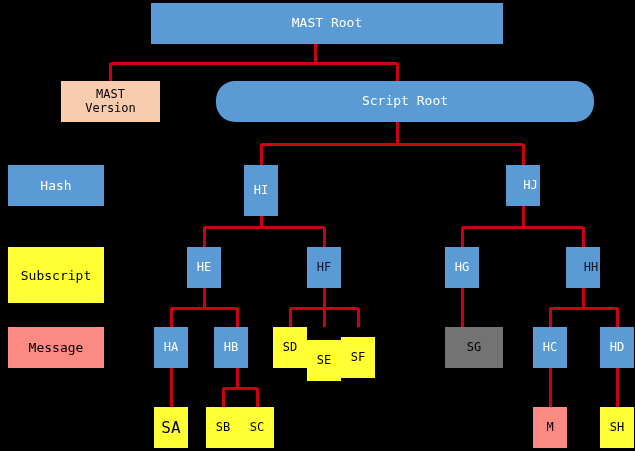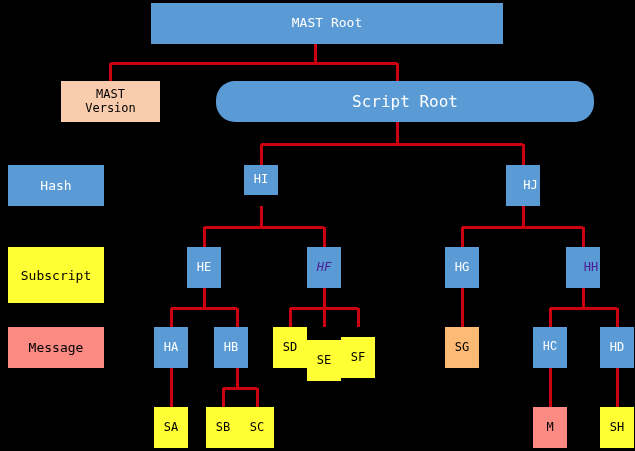--- a/index.html
+++ b/index.html
@@ -105,7 +105,7 @@
       <div class="node" style="left: 139px; top: 3px; width: 352px; height: 41px; background: rgb(91, 155, 213); color: rgb(255, 255, 255); font-size: 13px; margin-left: 12px;"><span class="node-label">MAST Root</span></div>
       <div class="node" style="left: 61px; top: 81px; width: 99px; height: 41px; background: rgb(248, 204, 172); color: rgb(0, 0, 0); font-size: 12px;"><span class="node-label">MAST
 Version</span></div>
-      <div class="node" style="left: 216px; top: 81px; width: 378px; height: 41px; background: rgb(91, 155, 213); color: rgb(255, 255, 255); font-size: 16px; border-radius: 19px;"><span class="node-label">Script Root</span></div>
+      <div class="node" style="left: 216px; top: 81px; width: 378px; height: 41px; background: rgb(91, 155, 213); color: rgb(255, 255, 255); font-size: 13px; border-radius: 19px;"><span class="node-label">Script Root</span></div>
       <div class="node" style="left: 244px; top: 165px; width: 34px; height: 30px; background: rgb(91, 155, 213); color: rgb(255, 255, 255); font-size: 12px;"><span class="node-label">HI</span></div>
       <div class="node" style="left: 506px; top: 165px; width: 34px; height: 41px; background: rgb(91, 155, 213); color: rgb(255, 255, 255); font-size: 12px; padding-left: 15px;"><span class="node-label">HJ</span></div>
       <div class="node" style="left: 187px; top: 247px; width: 34px; height: 41px; background: rgb(91, 155, 213); color: rgb(255, 255, 255); font-size: 12px;"><span class="node-label">HE</span></div>

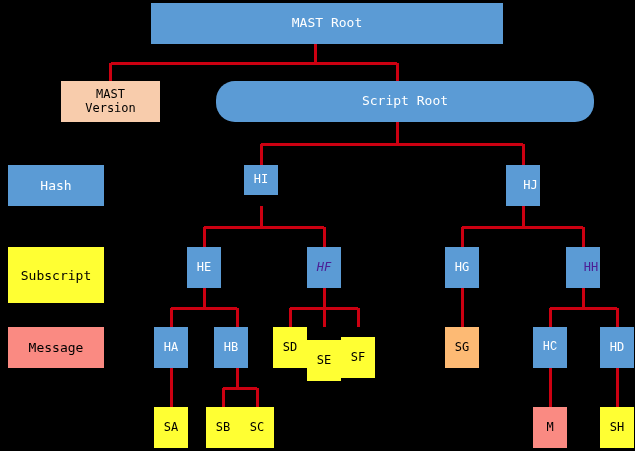--- a/index.html
+++ b/index.html
@@ -106,7 +106,7 @@
       <div class="node" style="left: 61px; top: 81px; width: 99px; height: 41px; background: rgb(248, 204, 172); color: rgb(0, 0, 0); font-size: 12px;"><span class="node-label">MAST
 Version</span></div>
       <div class="node" style="left: 216px; top: 81px; width: 378px; height: 41px; background: rgb(91, 155, 213); color: rgb(255, 255, 255); font-size: 13px; border-radius: 19px;"><span class="node-label">Script Root</span></div>
-      <div class="node" style="left: 244px; top: 165px; width: 34px; height: 30px; background: rgb(91, 155, 213); color: rgb(255, 255, 255); font-size: 12px;"><span class="node-label">HI</span></div>
+      <div class="node" style="left: 244px; top: 165px; width: 34px; height: 51px; background: rgb(91, 155, 213); color: rgb(255, 255, 255); font-size: 12px;"><span class="node-label">HI</span></div>
       <div class="node" style="left: 506px; top: 165px; width: 34px; height: 41px; background: rgb(91, 155, 213); color: rgb(255, 255, 255); font-size: 12px; padding-left: 15px;"><span class="node-label">HJ</span></div>
       <div class="node" style="left: 187px; top: 247px; width: 34px; height: 41px; background: rgb(91, 155, 213); color: rgb(255, 255, 255); font-size: 12px;"><span class="node-label">HE</span></div>
       <div class="node" style="left: 307px; top: 247px; width: 34px; height: 41px; background: rgb(91, 155, 213); color: #4c1d95; font-size: 12px; font-style: italic;"><span class="node-label">HF</span></div>

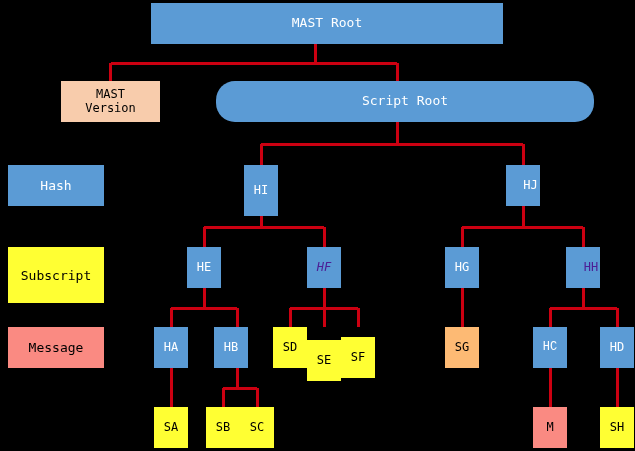--- a/index.html
+++ b/index.html
@@ -109,7 +109,7 @@
       <div class="node" style="left: 244px; top: 165px; width: 34px; height: 51px; background: rgb(91, 155, 213); color: rgb(255, 255, 255); font-size: 12px;"><span class="node-label">HI</span></div>
       <div class="node" style="left: 506px; top: 165px; width: 34px; height: 41px; background: rgb(91, 155, 213); color: rgb(255, 255, 255); font-size: 12px; padding-left: 15px;"><span class="node-label">HJ</span></div>
       <div class="node" style="left: 187px; top: 247px; width: 34px; height: 41px; background: rgb(91, 155, 213); color: rgb(255, 255, 255); font-size: 12px;"><span class="node-label">HE</span></div>
-      <div class="node" style="left: 307px; top: 247px; width: 34px; height: 41px; background: rgb(91, 155, 213); color: #4c1d95; font-size: 12px; font-style: italic;"><span class="node-label">HF</span></div>
+      <div class="node" style="left: 307px; top: 247px; width: 34px; height: 41px; background: rgb(91, 155, 213); color: #0f172a; font-size: 12px;"><span class="node-label">HF</span></div>
       <div class="node" style="left: 445px; top: 247px; width: 34px; height: 41px; background: rgb(91, 155, 213); color: rgb(255, 255, 255); font-size: 12px;"><span class="node-label">HG</span></div>
       <div class="node" style="left: 566px; top: 247px; width: 34px; height: 41px; background: rgb(91, 155, 213); color: #4c1d95; font-size: 12px; padding-left: 16px;"><span class="node-label">HH</span></div>
       <div class="node" style="left: 154px; top: 327px; width: 34px; height: 41px; background: rgb(91, 155, 213); color: rgb(255, 255, 255); font-size: 12px;"><span class="node-label">HA</span></div>

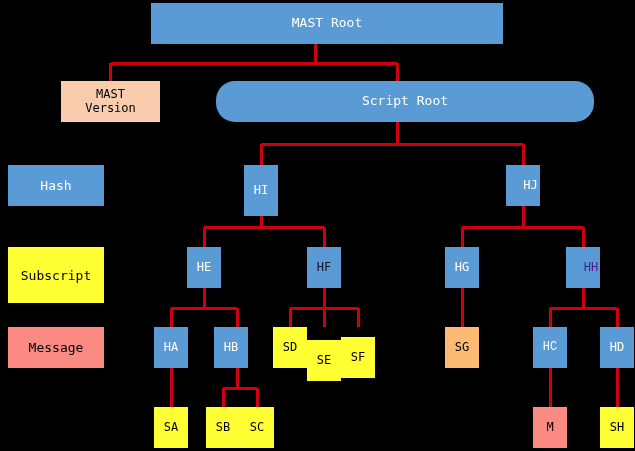--- a/index.html
+++ b/index.html
@@ -111,7 +111,7 @@
       <div class="node" style="left: 187px; top: 247px; width: 34px; height: 41px; background: rgb(91, 155, 213); color: rgb(255, 255, 255); font-size: 12px;"><span class="node-label">HE</span></div>
       <div class="node" style="left: 307px; top: 247px; width: 34px; height: 41px; background: rgb(91, 155, 213); color: #0f172a; font-size: 12px;"><span class="node-label">HF</span></div>
       <div class="node" style="left: 445px; top: 247px; width: 34px; height: 41px; background: rgb(91, 155, 213); color: rgb(255, 255, 255); font-size: 12px;"><span class="node-label">HG</span></div>
-      <div class="node" style="left: 566px; top: 247px; width: 34px; height: 41px; background: rgb(91, 155, 213); color: #4c1d95; font-size: 12px; padding-left: 16px;"><span class="node-label">HH</span></div>
+      <div class="node" style="left: 566px; top: 247px; width: 34px; height: 41px; background: rgb(91, 155, 213); color: #0f172a; font-size: 12px; padding-left: 16px;"><span class="node-label">HH</span></div>
       <div class="node" style="left: 154px; top: 327px; width: 34px; height: 41px; background: rgb(91, 155, 213); color: rgb(255, 255, 255); font-size: 12px;"><span class="node-label">HA</span></div>
       <div class="node" style="left: 214px; top: 327px; width: 34px; height: 41px; background: rgb(91, 155, 213); color: rgb(255, 255, 255); font-size: 12px;"><span class="node-label">HB</span></div>
       <div class="node" style="left: 273px; top: 327px; width: 34px; height: 41px; background: rgb(255, 255, 51); color: rgb(0, 0, 0); font-size: 12px;"><span class="node-label">SD</span></div>

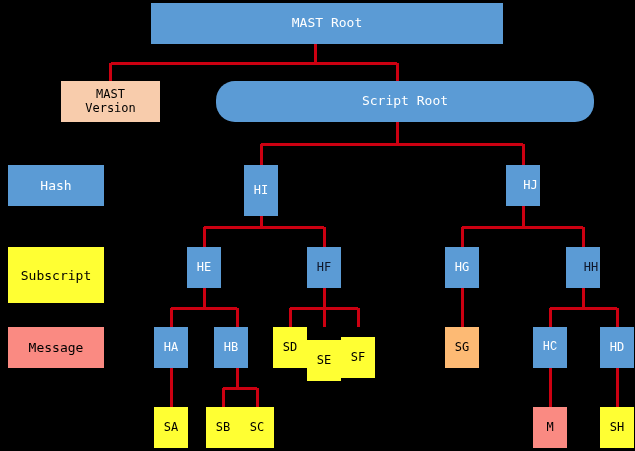--- a/index.html
+++ b/index.html
@@ -117,7 +117,7 @@
       <div class="node" style="left: 273px; top: 327px; width: 34px; height: 41px; background: rgb(255, 255, 51); color: rgb(0, 0, 0); font-size: 12px;"><span class="node-label">SD</span></div>
       <div class="node" style="left: 307px; top: 340px; width: 34px; height: 41px; background: rgb(255, 255, 51); color: rgb(0, 0, 0); font-size: 12px;"><span class="node-label">SE</span></div>
       <div class="node" style="left: 341px; top: 337px; width: 34px; height: 41px; background: rgb(255, 255, 51); color: rgb(0, 0, 0); font-size: 12px;"><span class="node-label">SF</span></div>
-      <div class="node" style="left: 445px; top: 327px; width: 34px; height: 41px; background: #fdba74; color: rgb(0, 0, 0); font-size: 12px;"><span class="node-label">SG</span></div>
+      <div class="node" style="left: 445px; top: 327px; width: 58px; height: 41px; background: #737373; color: rgb(0, 0, 0); font-size: 12px;"><span class="node-label">SG</span></div>
       <div class="node" style="left: 533px; top: 327px; width: 34px; height: 41px; background: rgb(91, 155, 213); color: rgb(255, 255, 255); font-size: 12px; font-family: Liberation Mono, monospace;"><span class="node-label">HC</span></div>
       <div class="node" style="left: 600px; top: 327px; width: 34px; height: 41px; background: rgb(91, 155, 213); color: rgb(255, 255, 255); font-size: 12px;"><span class="node-label">HD</span></div>
       <div class="node" style="left: 154px; top: 407px; width: 34px; height: 41px; background: rgb(255, 255, 51); color: rgb(0, 0, 0); font-size: 12px;"><span class="node-label">SA</span></div>

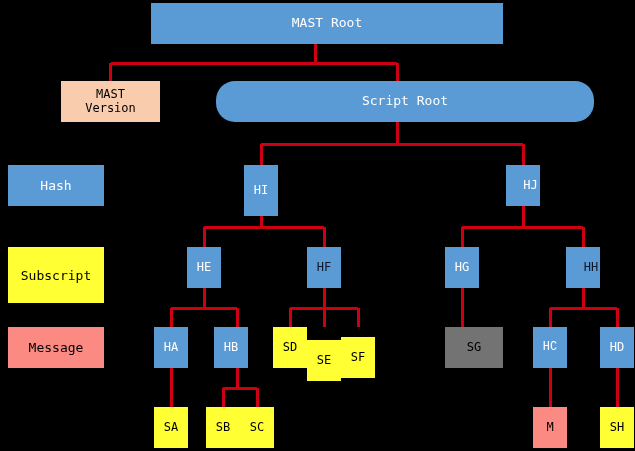--- a/index.html
+++ b/index.html
@@ -118,7 +118,7 @@
       <div class="node" style="left: 307px; top: 340px; width: 34px; height: 41px; background: rgb(255, 255, 51); color: rgb(0, 0, 0); font-size: 12px;"><span class="node-label">SE</span></div>
       <div class="node" style="left: 341px; top: 337px; width: 34px; height: 41px; background: rgb(255, 255, 51); color: rgb(0, 0, 0); font-size: 12px;"><span class="node-label">SF</span></div>
       <div class="node" style="left: 445px; top: 327px; width: 58px; height: 41px; background: #737373; color: rgb(0, 0, 0); font-size: 12px;"><span class="node-label">SG</span></div>
-      <div class="node" style="left: 533px; top: 327px; width: 34px; height: 41px; background: rgb(91, 155, 213); color: rgb(255, 255, 255); font-size: 12px; font-family: Liberation Mono, monospace;"><span class="node-label">HC</span></div>
+      <div class="node" style="left: 533px; top: 327px; width: 34px; height: 41px; background: rgb(91, 155, 213); color: rgb(255, 255, 255); font-size: 12px;"><span class="node-label">HC</span></div>
       <div class="node" style="left: 600px; top: 327px; width: 34px; height: 41px; background: rgb(91, 155, 213); color: rgb(255, 255, 255); font-size: 12px;"><span class="node-label">HD</span></div>
       <div class="node" style="left: 154px; top: 407px; width: 34px; height: 41px; background: rgb(255, 255, 51); color: rgb(0, 0, 0); font-size: 12px;"><span class="node-label">SA</span></div>
       <div class="node" style="left: 206px; top: 407px; width: 34px; height: 41px; background: rgb(255, 255, 51); color: rgb(0, 0, 0); font-size: 12px;"><span class="node-label">SB</span></div>

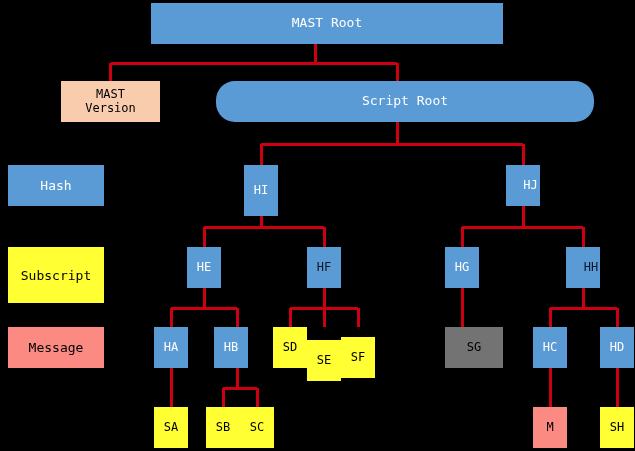--- a/index.html
+++ b/index.html
@@ -120,7 +120,7 @@
       <div class="node" style="left: 445px; top: 327px; width: 58px; height: 41px; background: #737373; color: rgb(0, 0, 0); font-size: 12px;"><span class="node-label">SG</span></div>
       <div class="node" style="left: 533px; top: 327px; width: 34px; height: 41px; background: rgb(91, 155, 213); color: rgb(255, 255, 255); font-size: 12px;"><span class="node-label">HC</span></div>
       <div class="node" style="left: 600px; top: 327px; width: 34px; height: 41px; background: rgb(91, 155, 213); color: rgb(255, 255, 255); font-size: 12px;"><span class="node-label">HD</span></div>
-      <div class="node" style="left: 154px; top: 407px; width: 34px; height: 41px; background: rgb(255, 255, 51); color: rgb(0, 0, 0); font-size: 12px;"><span class="node-label">SA</span></div>
+      <div class="node" style="left: 154px; top: 407px; width: 34px; height: 41px; background: rgb(255, 255, 51); color: rgb(0, 0, 0); font-size: 16px;"><span class="node-label">SA</span></div>
       <div class="node" style="left: 206px; top: 407px; width: 34px; height: 41px; background: rgb(255, 255, 51); color: rgb(0, 0, 0); font-size: 12px;"><span class="node-label">SB</span></div>
       <div class="node" style="left: 240px; top: 407px; width: 34px; height: 41px; background: rgb(255, 255, 51); color: rgb(0, 0, 0); font-size: 12px;"><span class="node-label">SC</span></div>
       <div class="node" style="left: 533px; top: 407px; width: 34px; height: 41px; background: rgb(250, 138, 130); color: rgb(0, 0, 0); font-size: 12px;"><span class="node-label">M</span></div>

